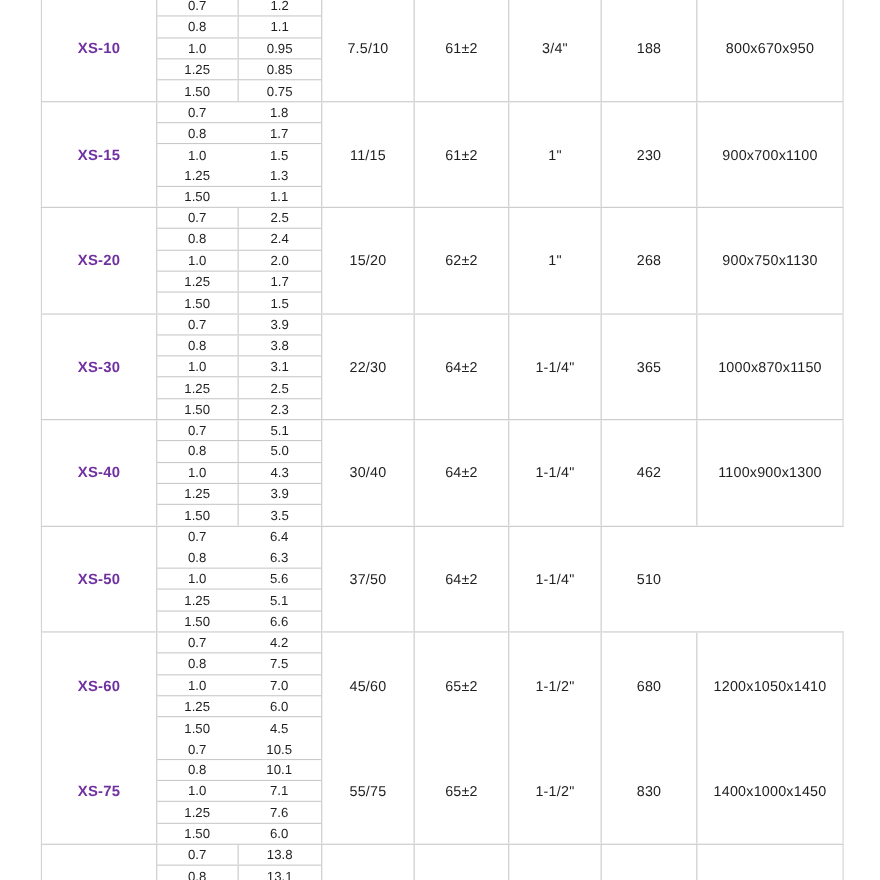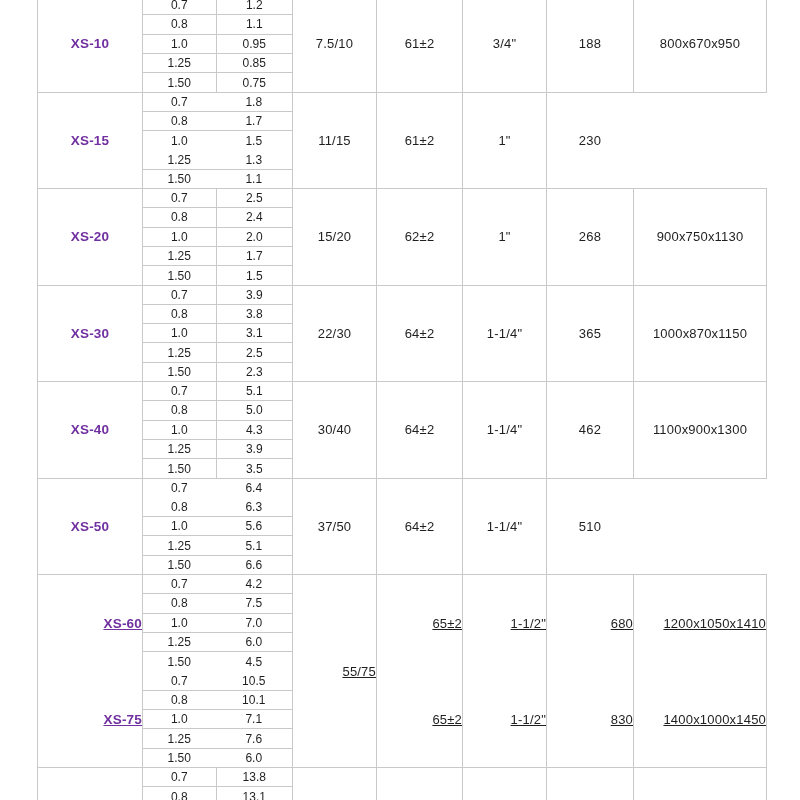--- a/index.html
+++ b/index.html
@@ -145,6 +145,7 @@
       <div class="cell noise">61±2</div>
       <div class="cell outlet">1"</div>
       <div class="cell weight">230</div>
+      <div class="cell dims">900x700x1100</div>
     </div>
 
     <div class="block b2">

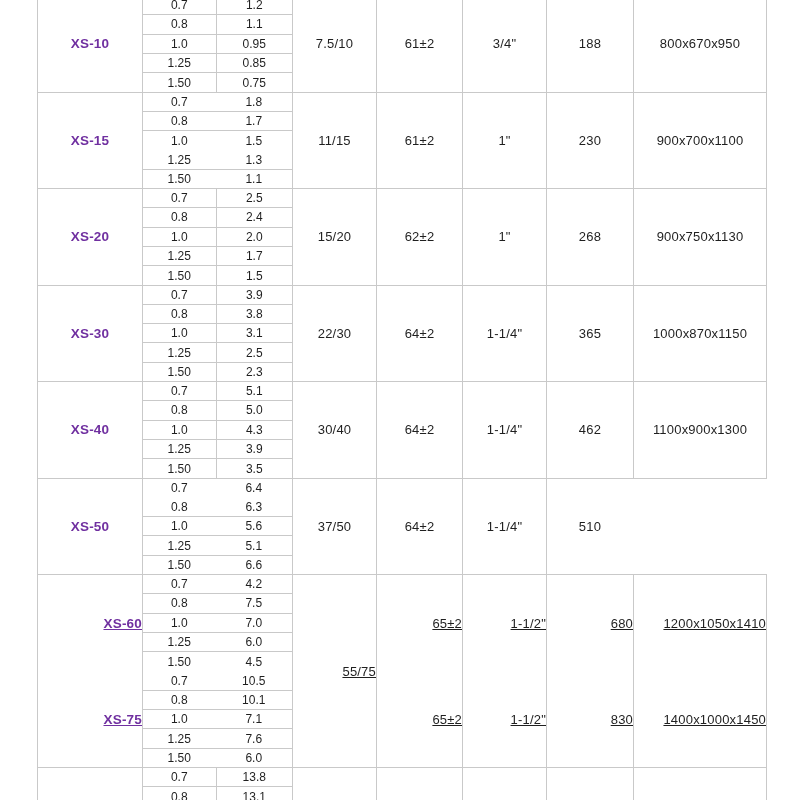--- a/index.html
+++ b/index.html
@@ -73,7 +73,7 @@
   .weight{width:87px;}
   .dims{width:134px;border-right:1px solid var(--line);}
   
-  .mcell{flex-direction:column;justify-content:stretch;align-items:flex-end;padding:0;text-decoration:underline;}
+  .mcell{flex-direction:column;justify-content:stretch;align-items:center;padding:0;}
   .half{flex:1;display:flex;align-items:center;justify-content:center;}
 </style>
 </head>

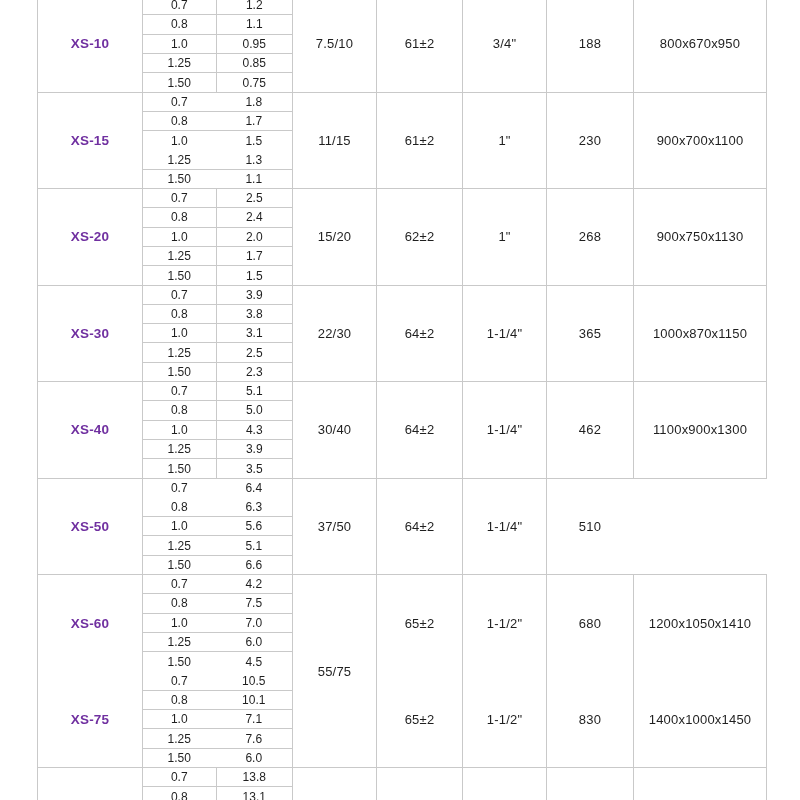--- a/index.html
+++ b/index.html
@@ -327,6 +327,7 @@
         </div>
         </div>
       <div class="cell power mcell">
+        <div class="half">45/60</div>
         <div class="half">55/75</div>
       </div>
       <div class="cell noise mcell">

